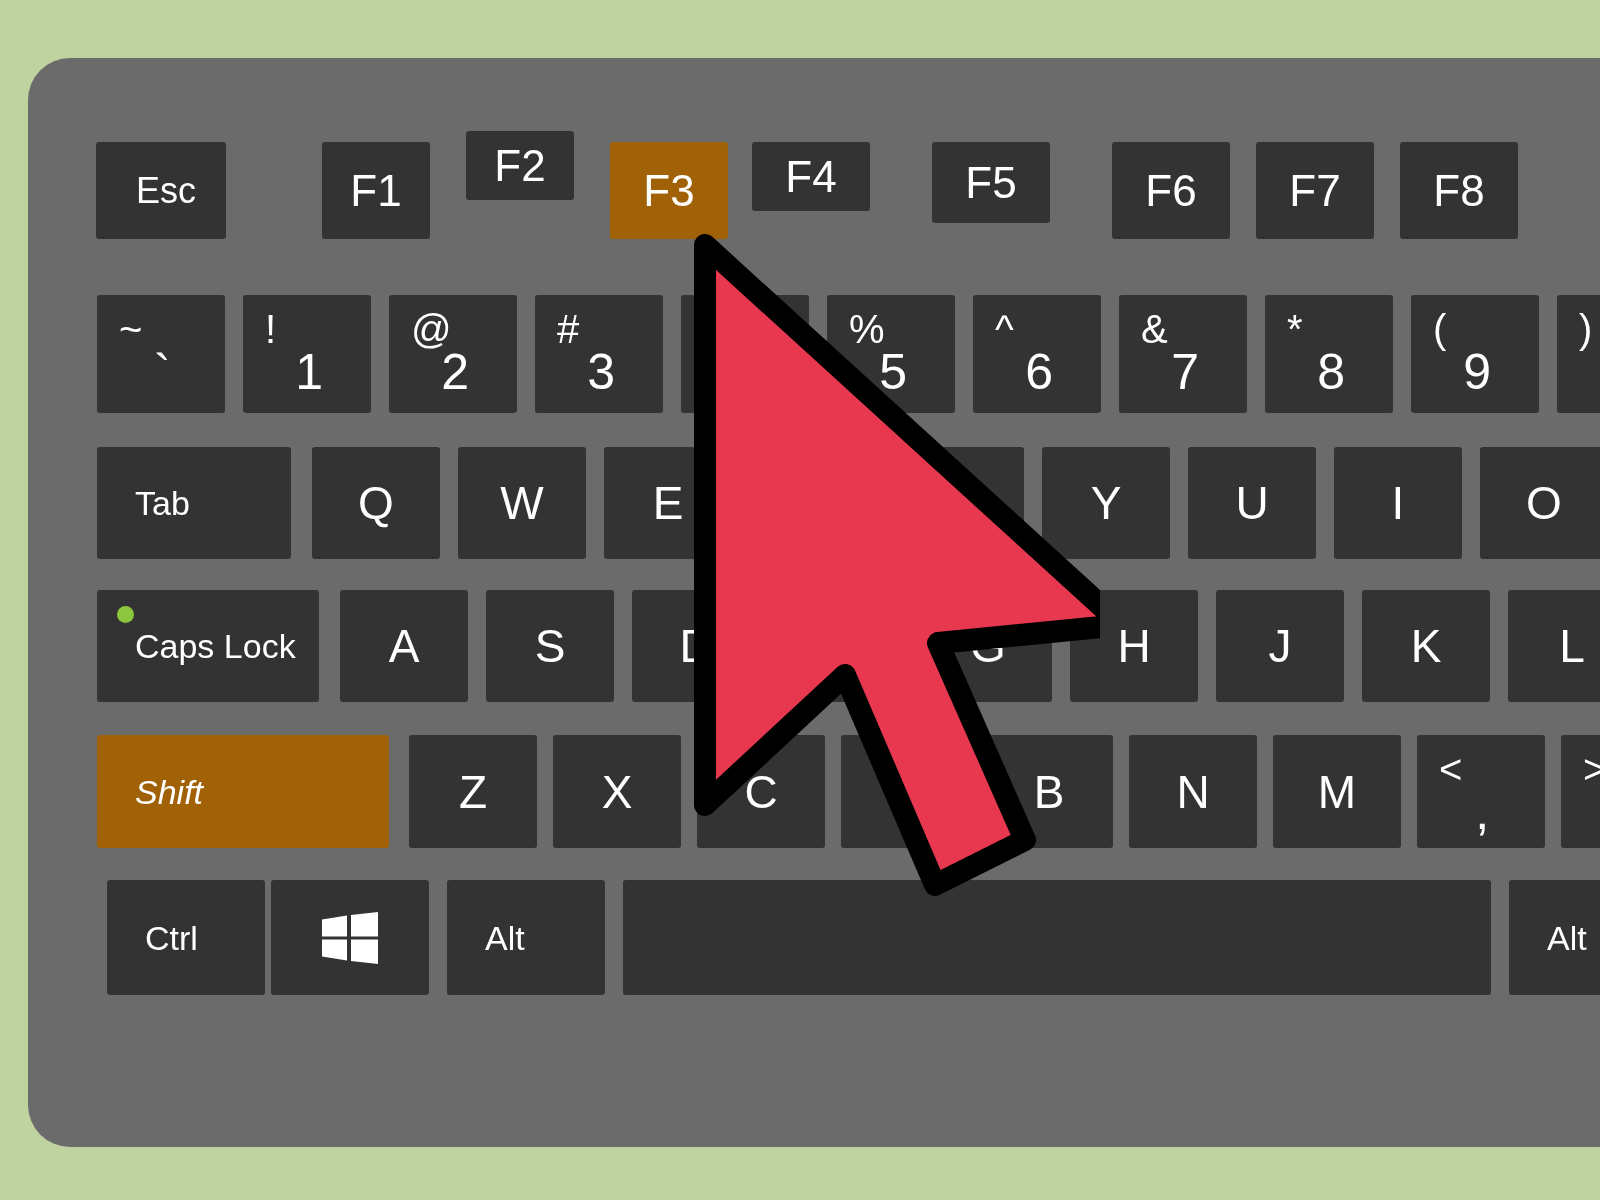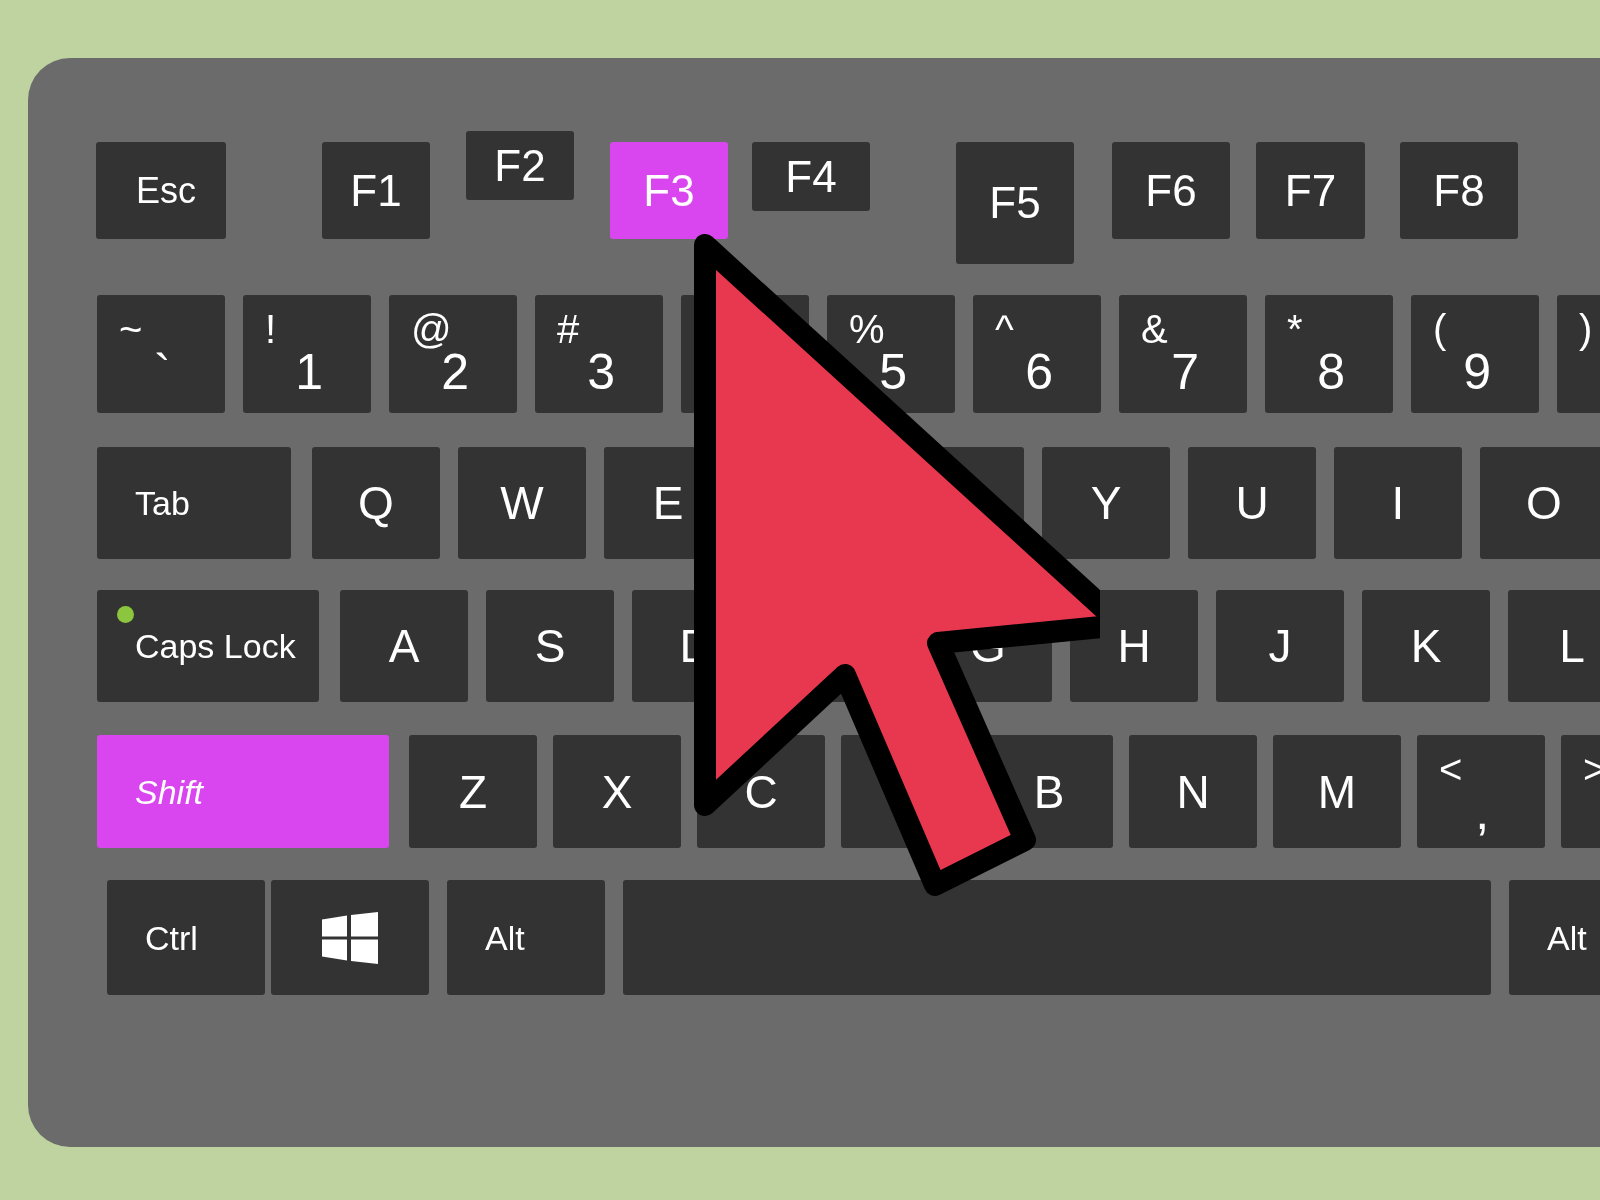--- a/index.html
+++ b/index.html
@@ -41,7 +41,7 @@
     color: #ffffff;
     user-select: none;
   }
-  .key.red { background: #d946ef; }
+  .key.red { background: #a16207; }
 
   
   .key .center-label {

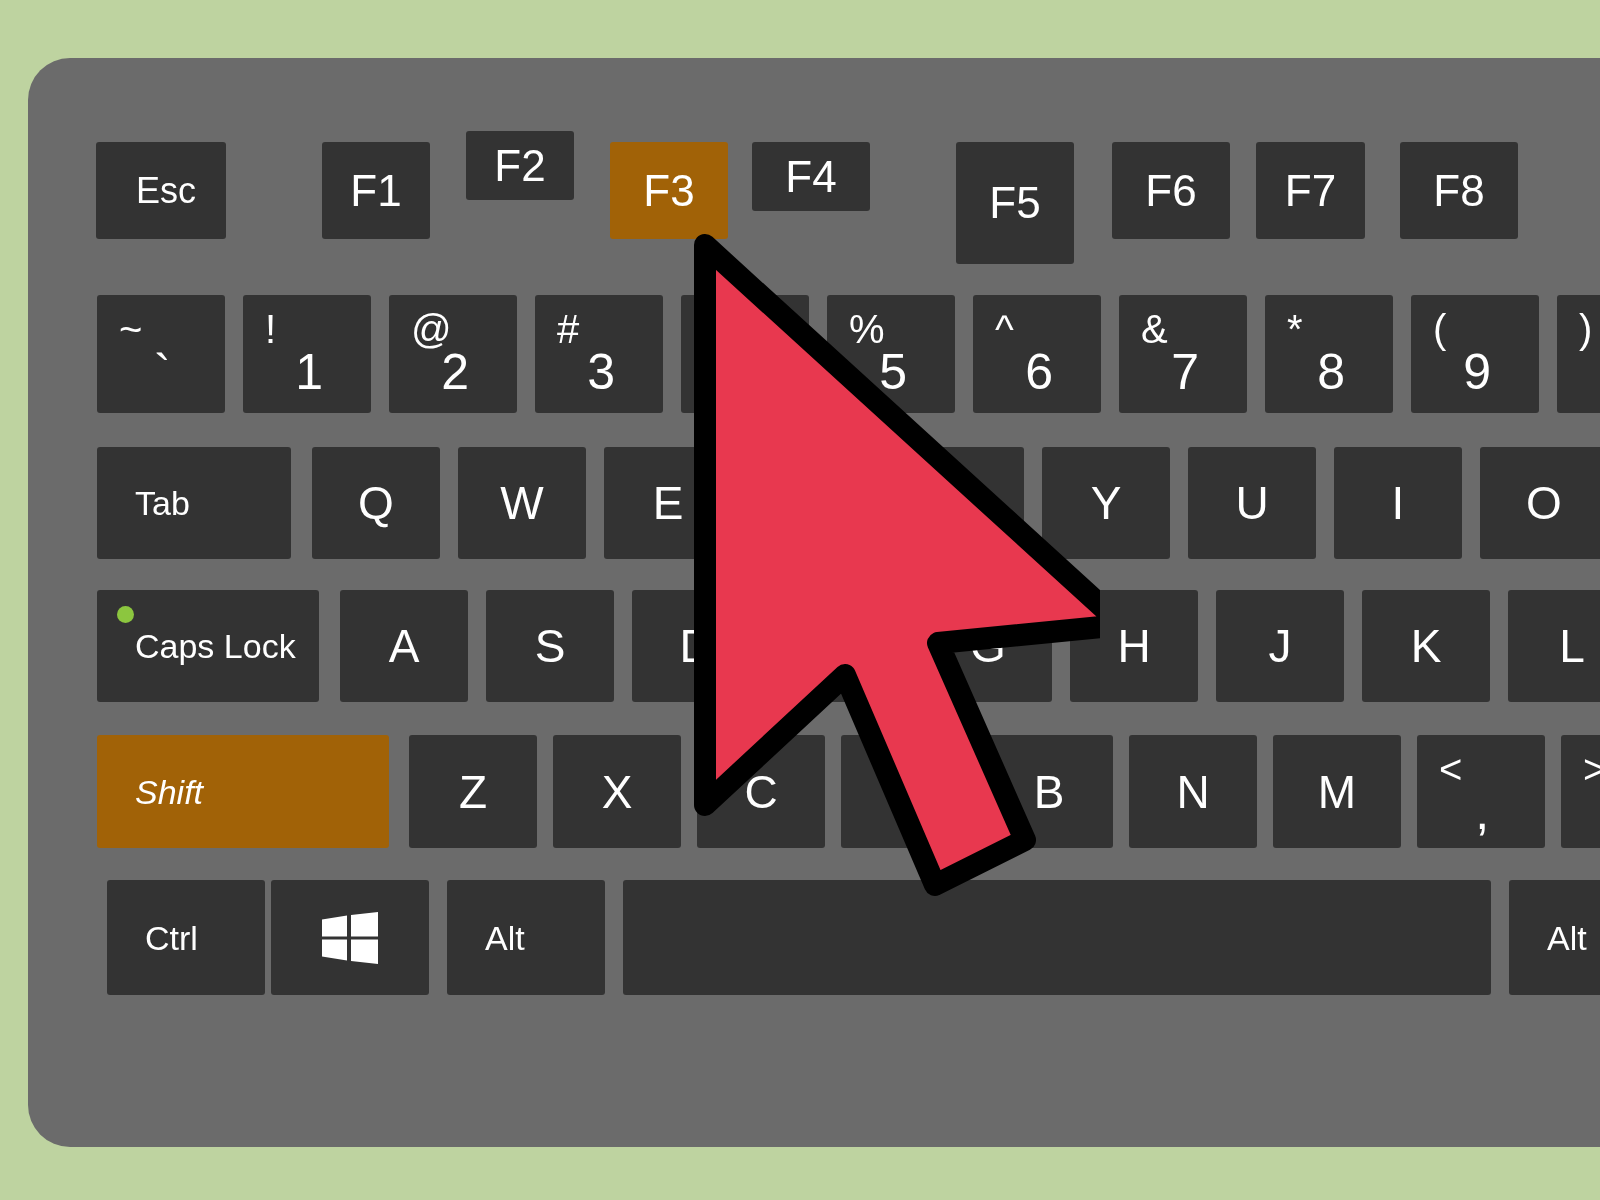--- a/index.html
+++ b/index.html
@@ -147,7 +147,7 @@
     <span class="center-label">F4</span>
   </div>
 
-  <div class="key fn" style="left:956px; top:142px; width:118px; height:122px;">
+  <div class="key fn" style="left:932px; top:142px; width:118px; height:81px;">
     <span class="center-label">F5</span>
   </div>
 

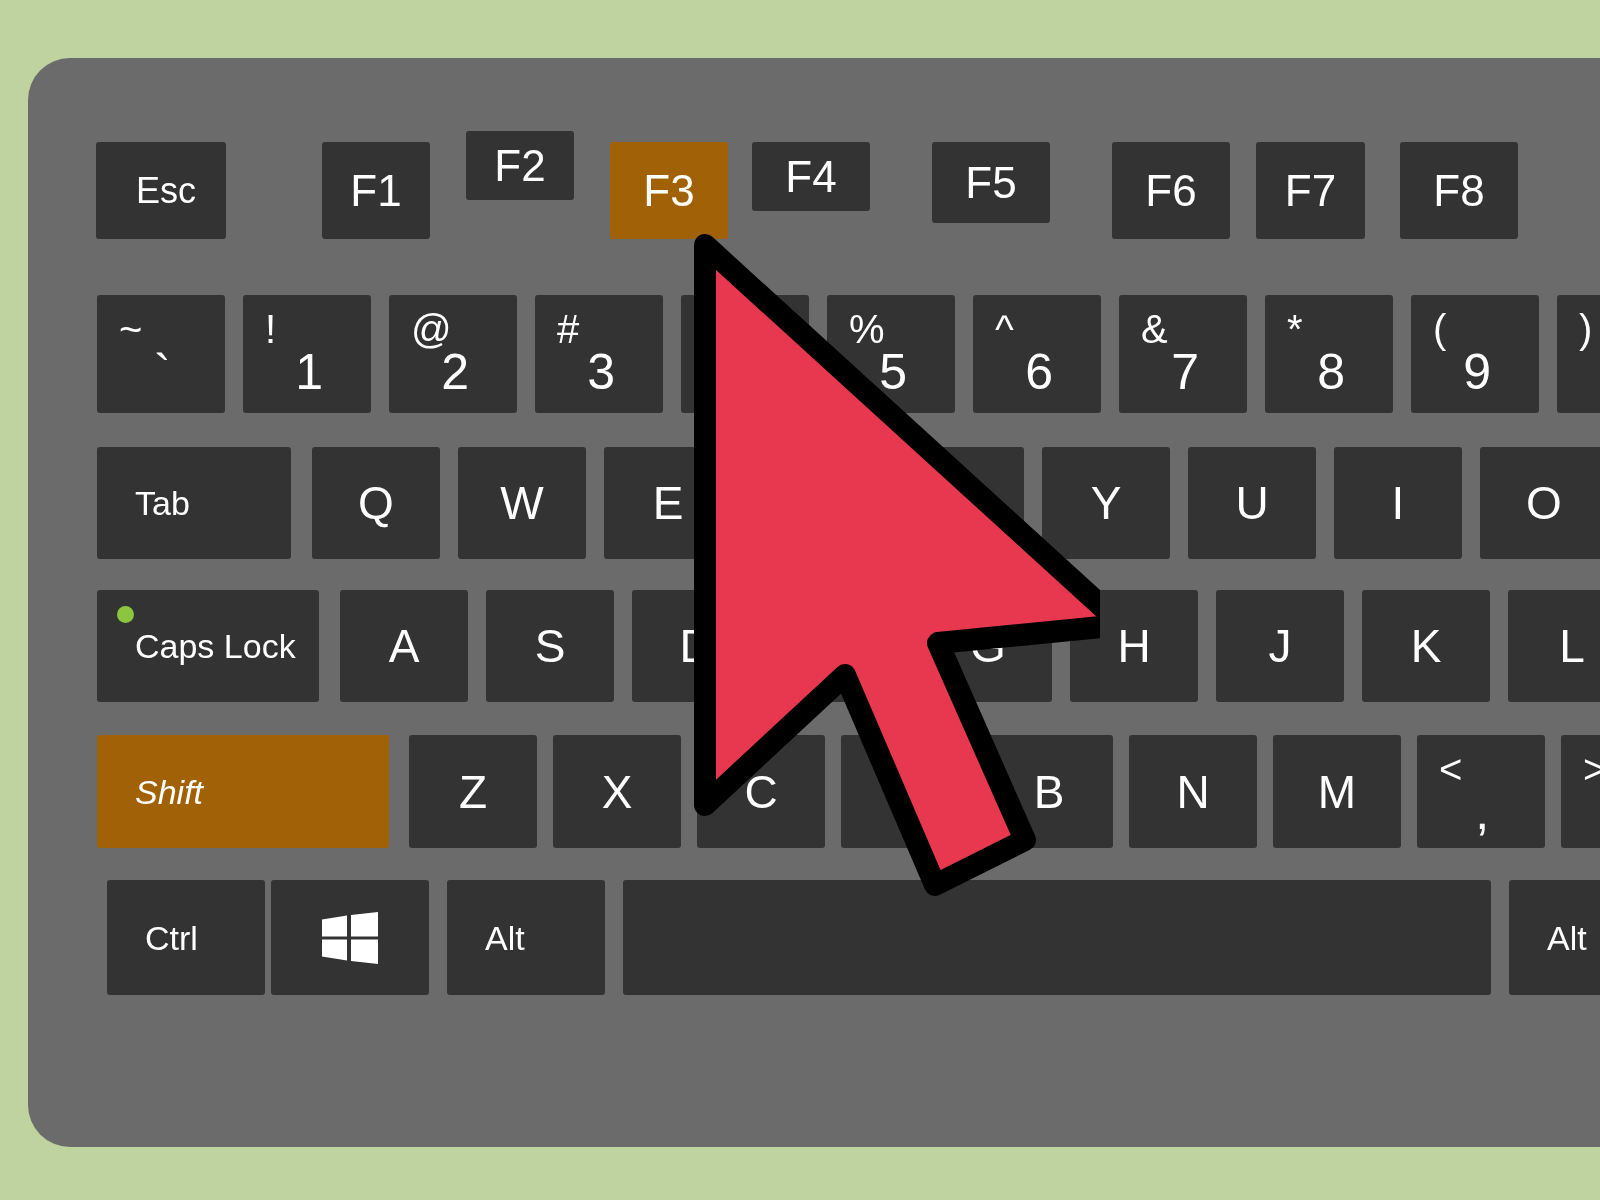--- a/index.html
+++ b/index.html
@@ -155,7 +155,7 @@
     <span class="center-label">F6</span>
   </div>
 
-  <div class="key fn" style="left:1256px; top:142px; width:109px; height:97px;">
+  <div class="key fn" style="left:1256px; top:142px; width:118px; height:97px;">
     <span class="center-label">F7</span>
   </div>
 

